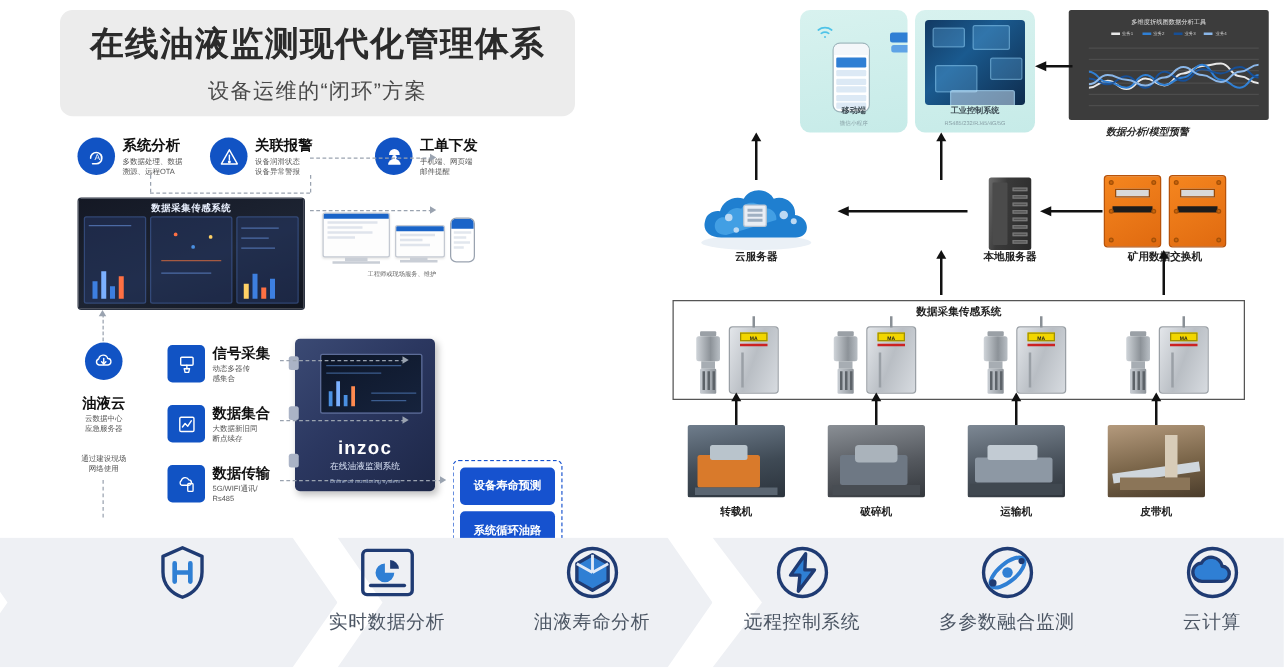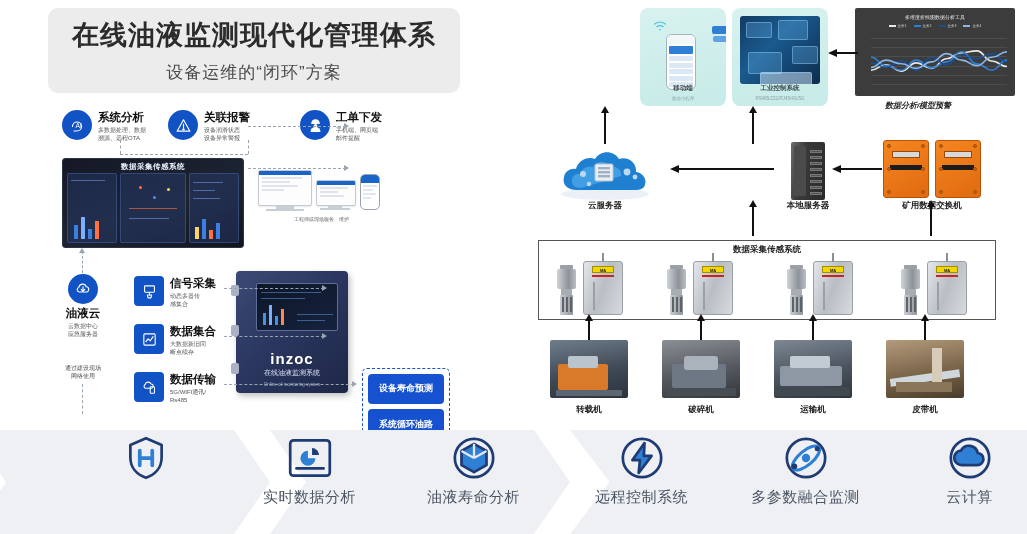--- a/index.html
+++ b/index.html
@@ -35,7 +35,7 @@
   .feat-desc { font-size: 6px; color: #555; line-height: 1.35; margin-top: 2px; }
 
   .feat-c { position: absolute; display: flex; flex-direction: column; align-items: center; }
-  .feat-c .feat-title { text-align: left; margin-top: 3px; font-family: Liberation Serif, serif; }
+  .feat-c .feat-title { text-align: left; margin-top: 13px; font-family: Liberation Serif, serif; }
   .feat-c .feat-desc { text-align: center; }
 
   

